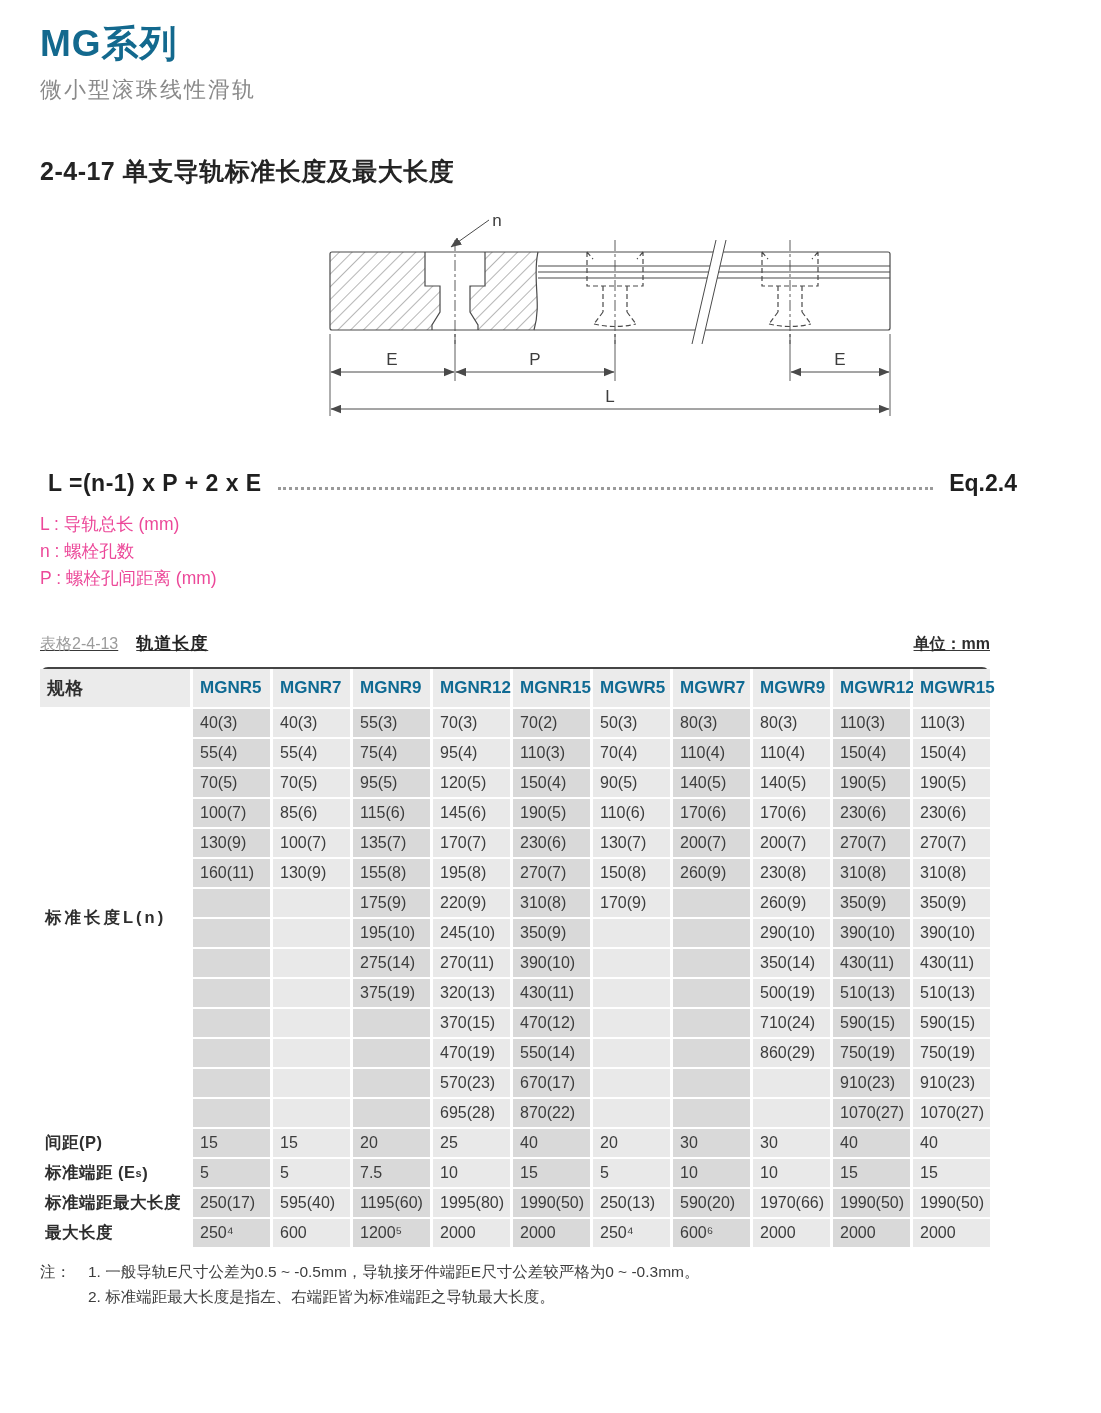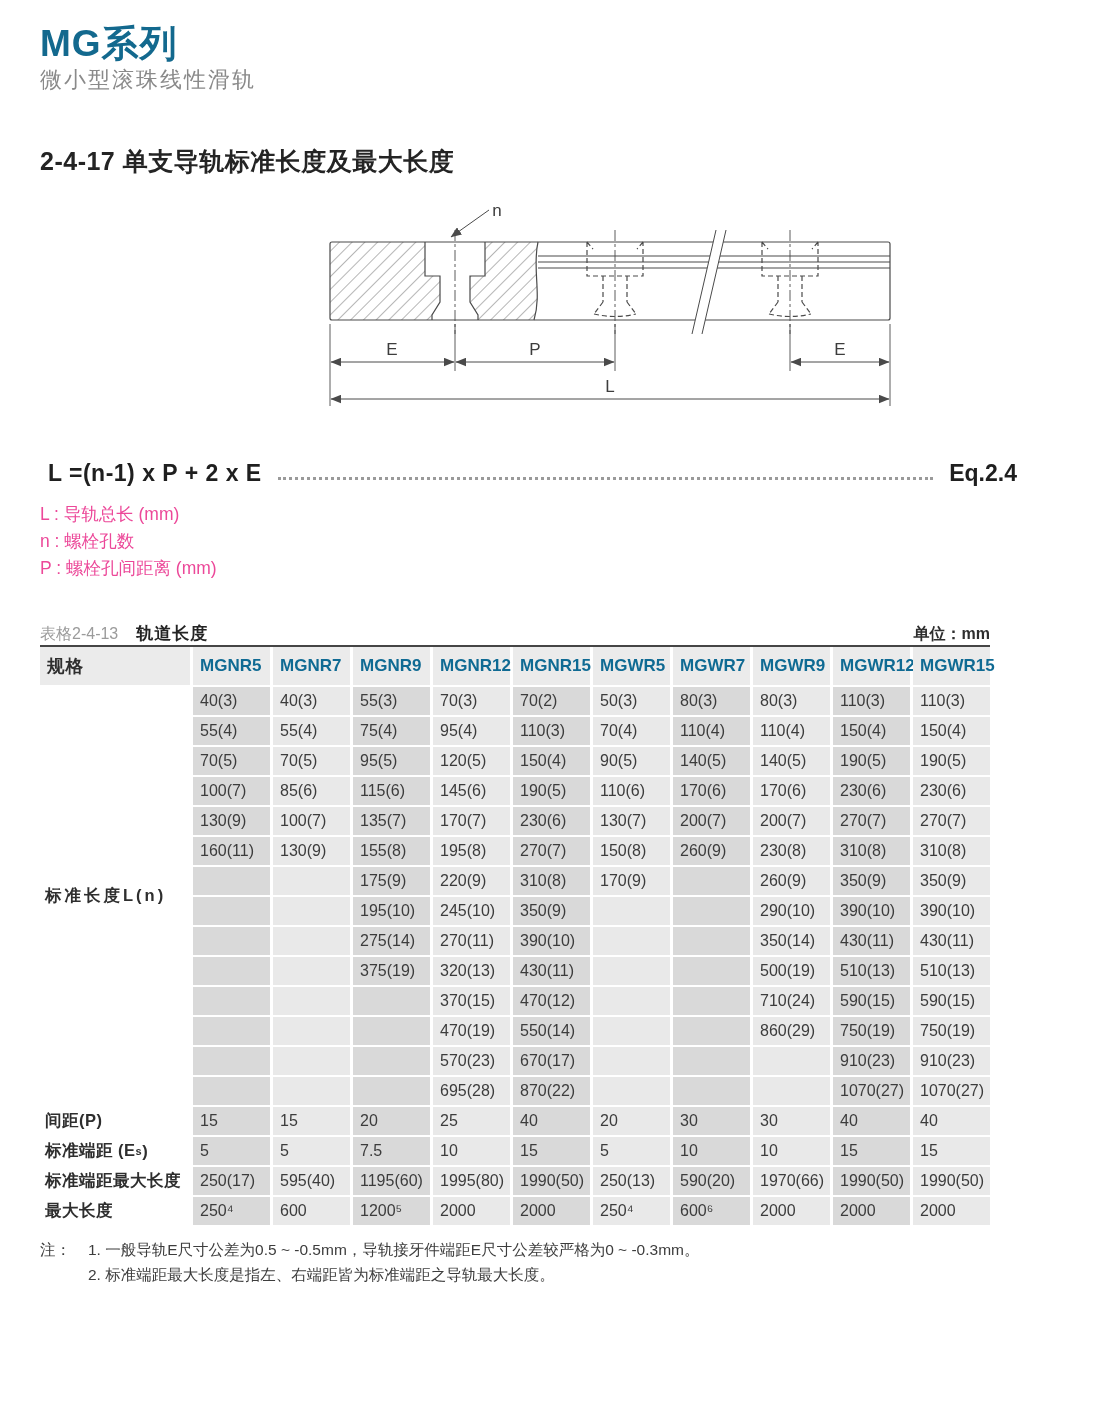--- a/index.html
+++ b/index.html
@@ -9,7 +9,7 @@
     font-family:"Liberation Sans","DejaVu Sans",sans-serif;color:#383838;background:#fff;
   }
   .series-title{font-size:37px;font-weight:bold;color:#13698e;letter-spacing:1px;line-height:1.1;}
-  .series-subtitle{font-size:22px;color:#8a8a8a;letter-spacing:2px;}
+  .series-subtitle{font-size:22px;color:#8a8a8a;margin-top:10px;letter-spacing:2px;}
   .section-heading{font-size:25px;font-weight:bold;color:#242424;margin-top:50px;letter-spacing:0.5px;}
   .intro{margin-top:14px;font-size:18.5px;line-height:1.5;color:#3a3a3a;}
   .intro sub{font-size:12px;}

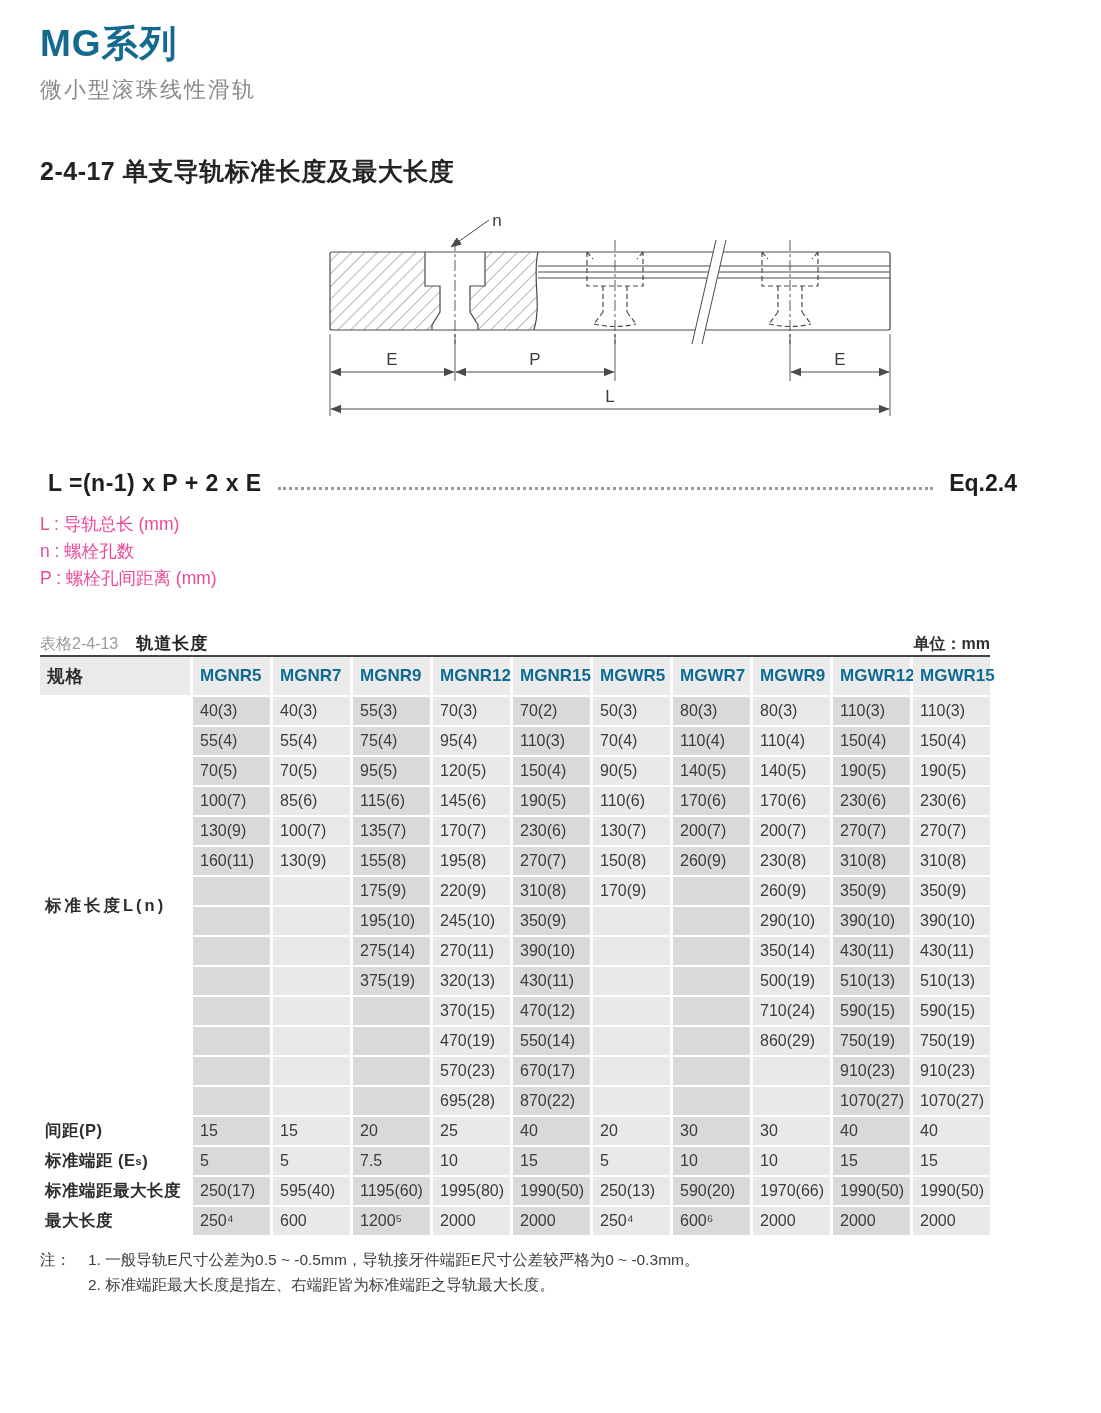--- a/index.html
+++ b/index.html
@@ -22,7 +22,7 @@
   .formula-eq{font-size:23px;font-weight:bold;color:#1f1f1f;white-space:nowrap;}
   .legend{margin-top:14px;font-size:17.5px;line-height:1.55;color:#ec4899;}
 
-  .caption-row{width:950px;display:flex;align-items:baseline;margin-top:40px;}
+  .caption-row{width:950px;display:flex;align-items:baseline;margin-top:40px;text-decoration:underline;}
   .cap-label{color:#9b9b9b;font-size:16px;}
   .cap-title{font-weight:bold;font-size:17px;color:#242424;margin-left:18px;letter-spacing:1px;}
   .cap-spacer{flex:1;}

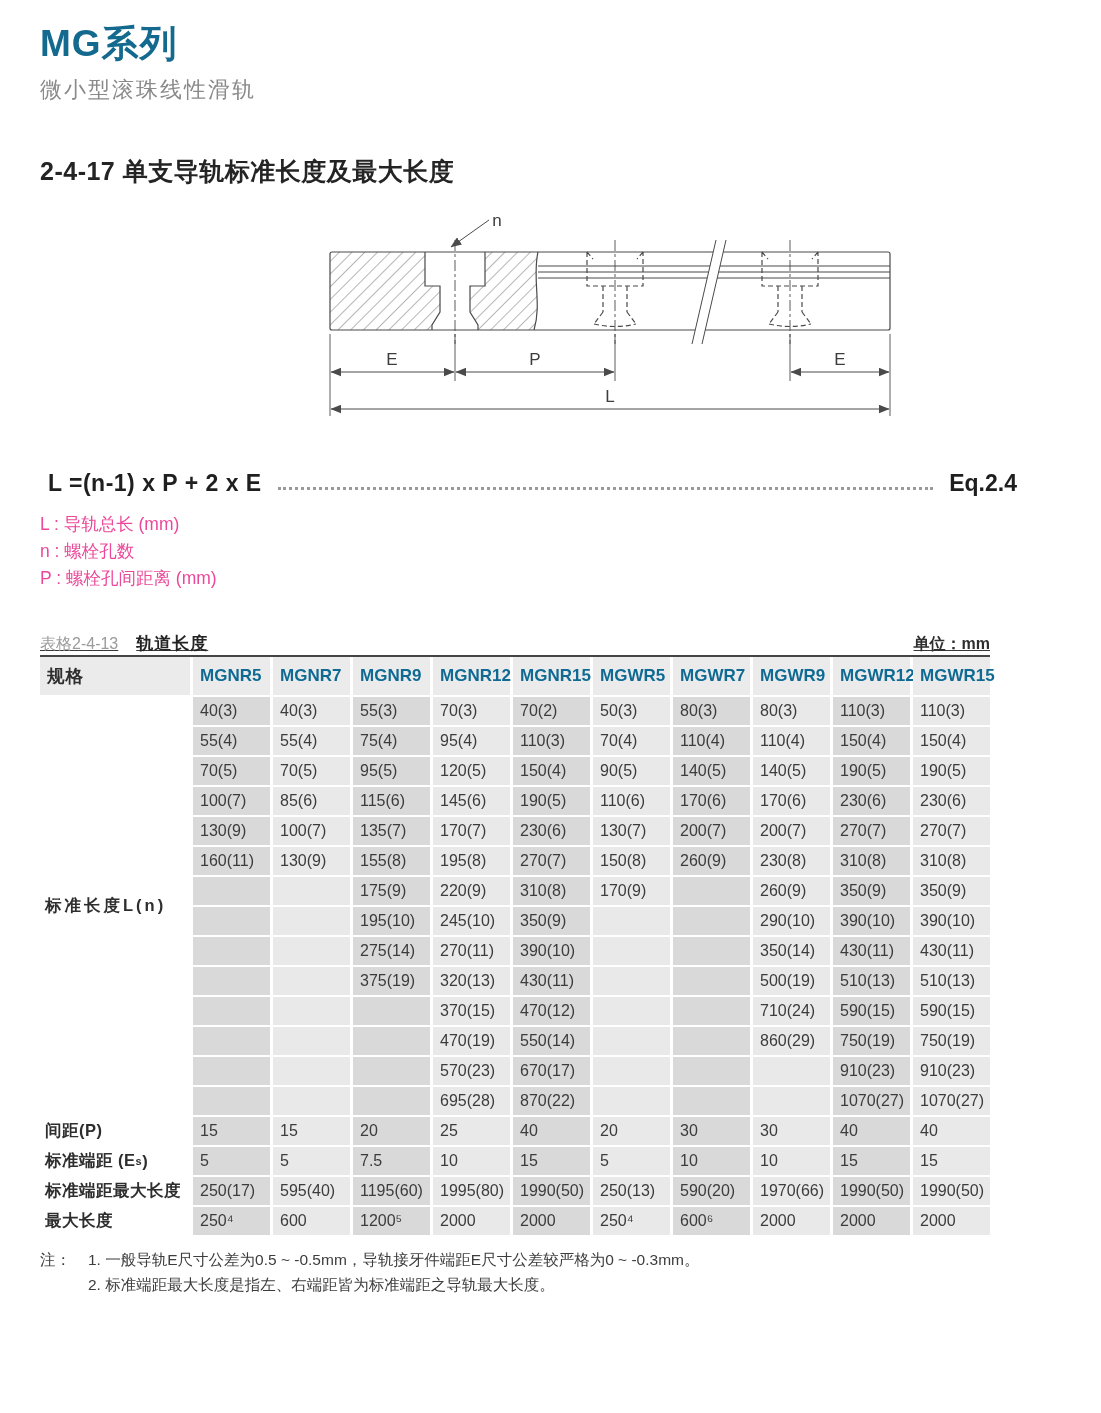--- a/index.html
+++ b/index.html
@@ -30,7 +30,7 @@
 
   .table-head{
     width:950px;display:grid;grid-template-columns:150px repeat(10,77px);
-    column-gap:3px;border-top:2px solid #454545;margin-top:0;margin-bottom:2px;
+    column-gap:3px;border-top:2px solid #454545;margin-top:12px;margin-bottom:2px;border-radius:8px;
   }
   .hcell{height:38px;background:#ebebeb;display:flex;align-items:center;
     padding-left:7px;box-sizing:border-box;color:#0f6a93;font-weight:bold;font-size:17px;}

